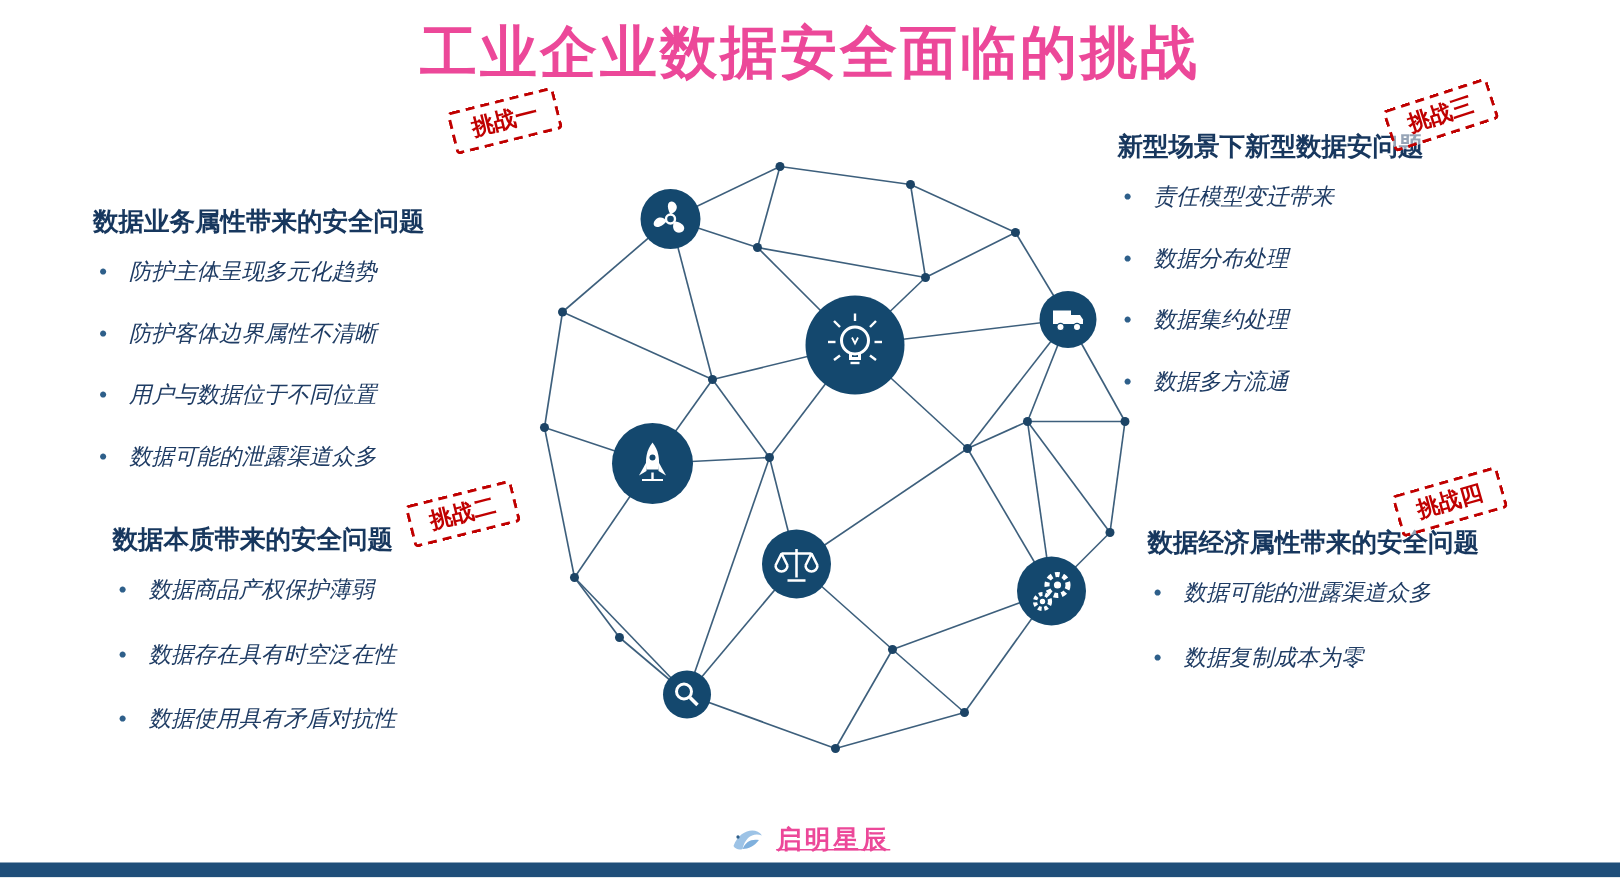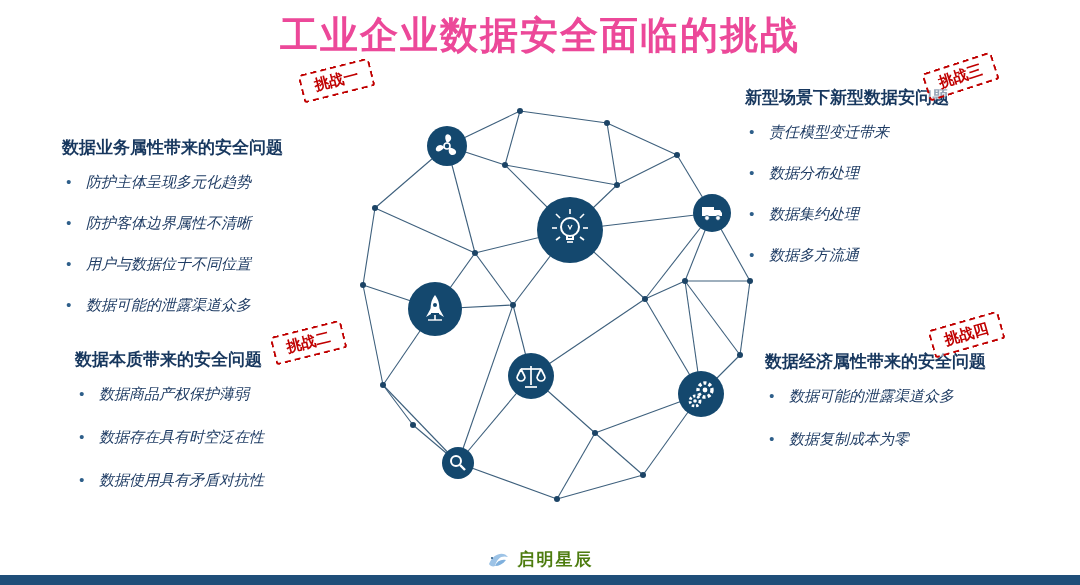--- a/index.html
+++ b/index.html
@@ -46,7 +46,7 @@
     position:absolute; left:0; bottom:14px; width:100%;
     display:flex; align-items:center; justify-content:center; gap:7px;
   }
-  .footer .brand { color:#4d7c0f; font-size:17px; font-weight:bold; letter-spacing:2px; }
+  .footer .brand { color:#ec4899; font-size:17px; font-weight:bold; letter-spacing:2px;text-decoration:underline; }
 
   .bottom-bar { position:absolute; left:0; bottom:0; width:100%; height:10px; background:#1f4e79; }
 </style>

